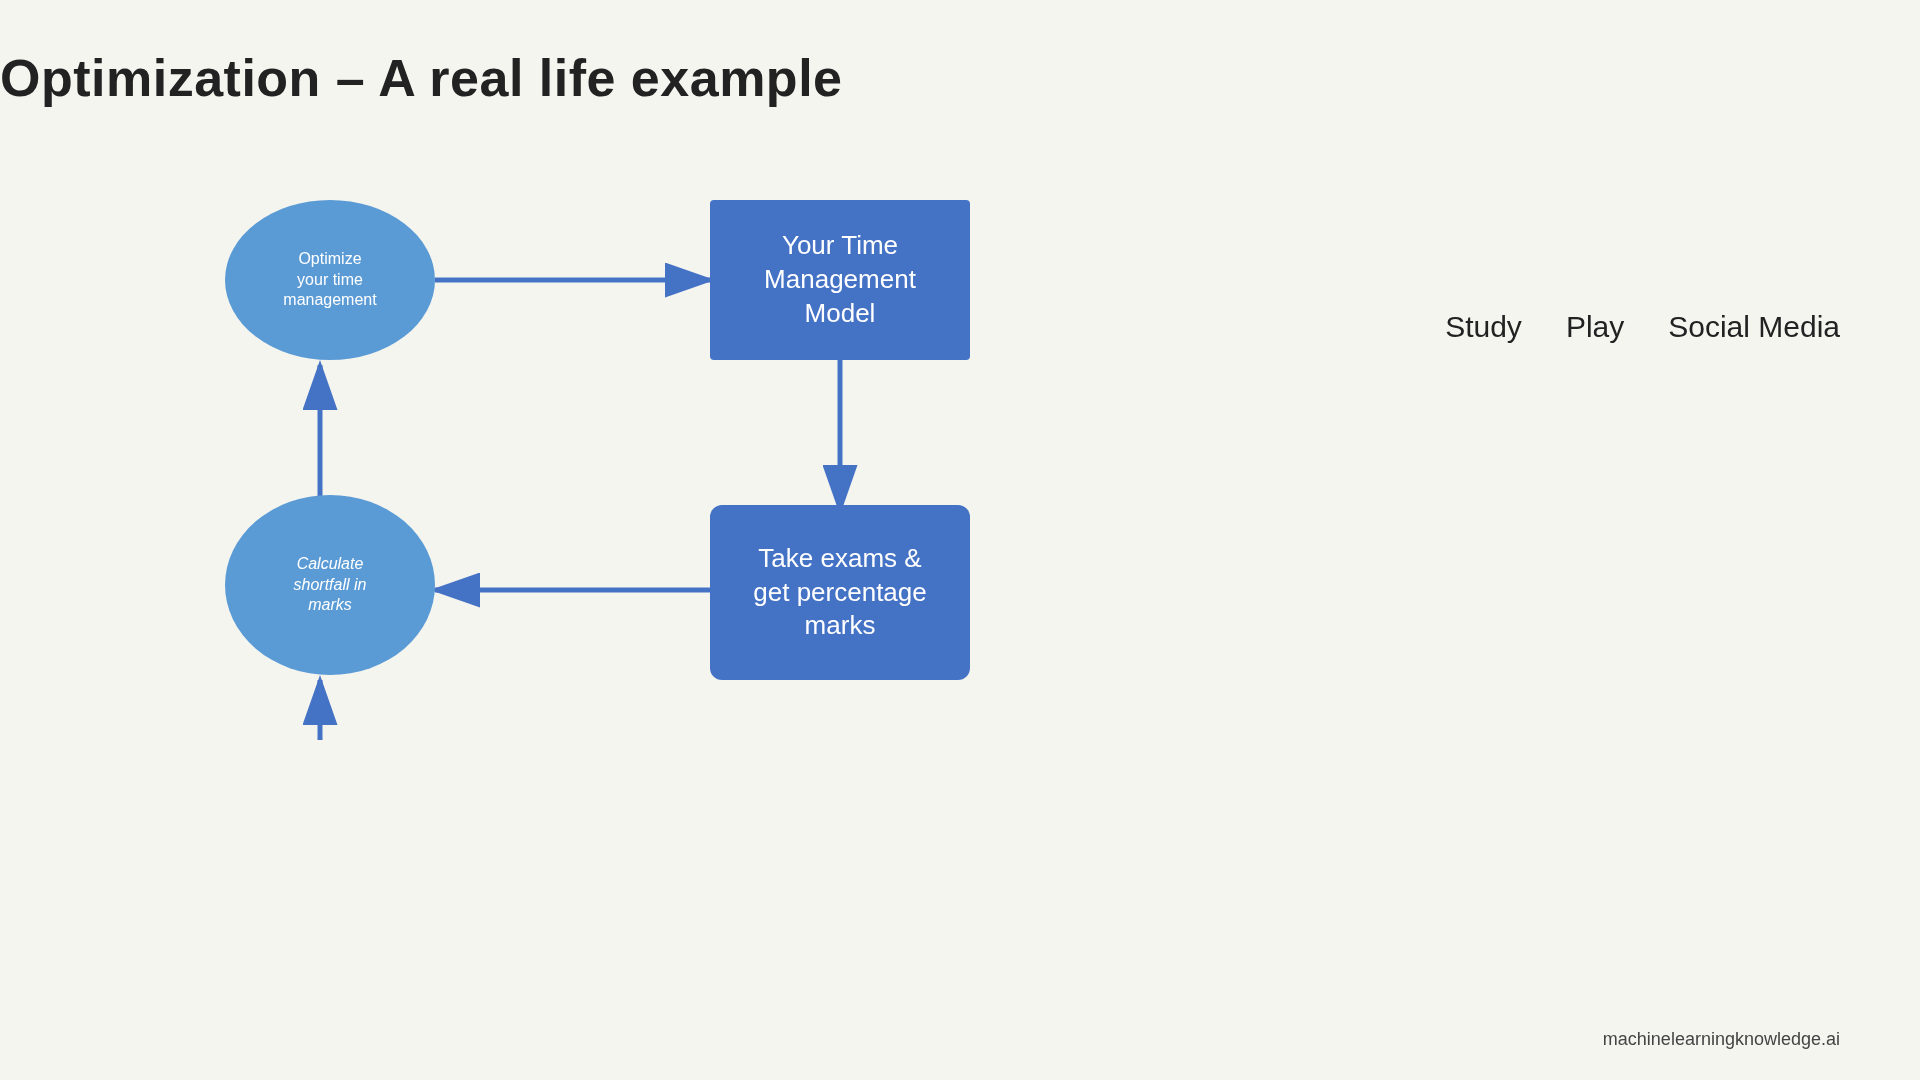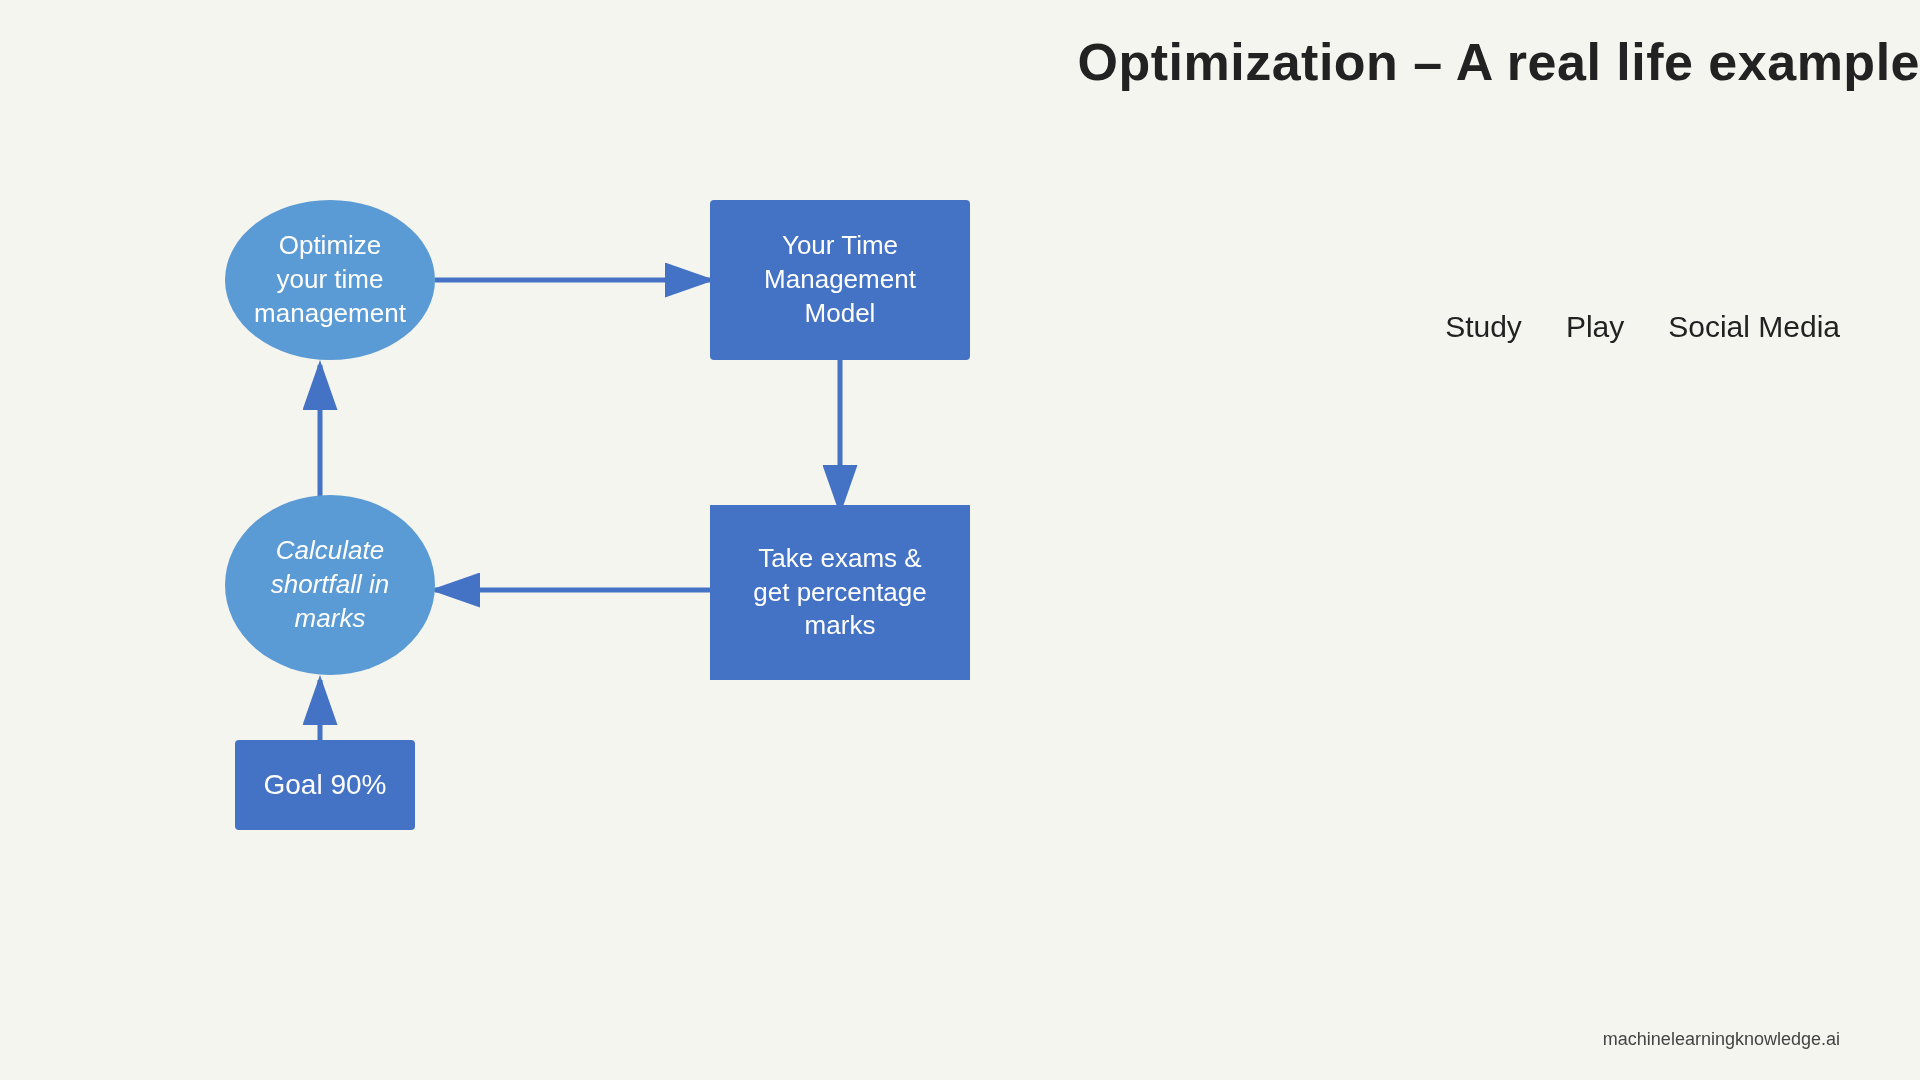--- a/index.html
+++ b/index.html
@@ -13,11 +13,11 @@
     }
 
     .page-title {
-      text-align: right;
+      text-align: left;
       font-size: 52px;
       font-weight: 600;
       color: #222;
-      padding-top: 32px;
+      padding-top: 48px;
       letter-spacing: 0.5px;
     }
 

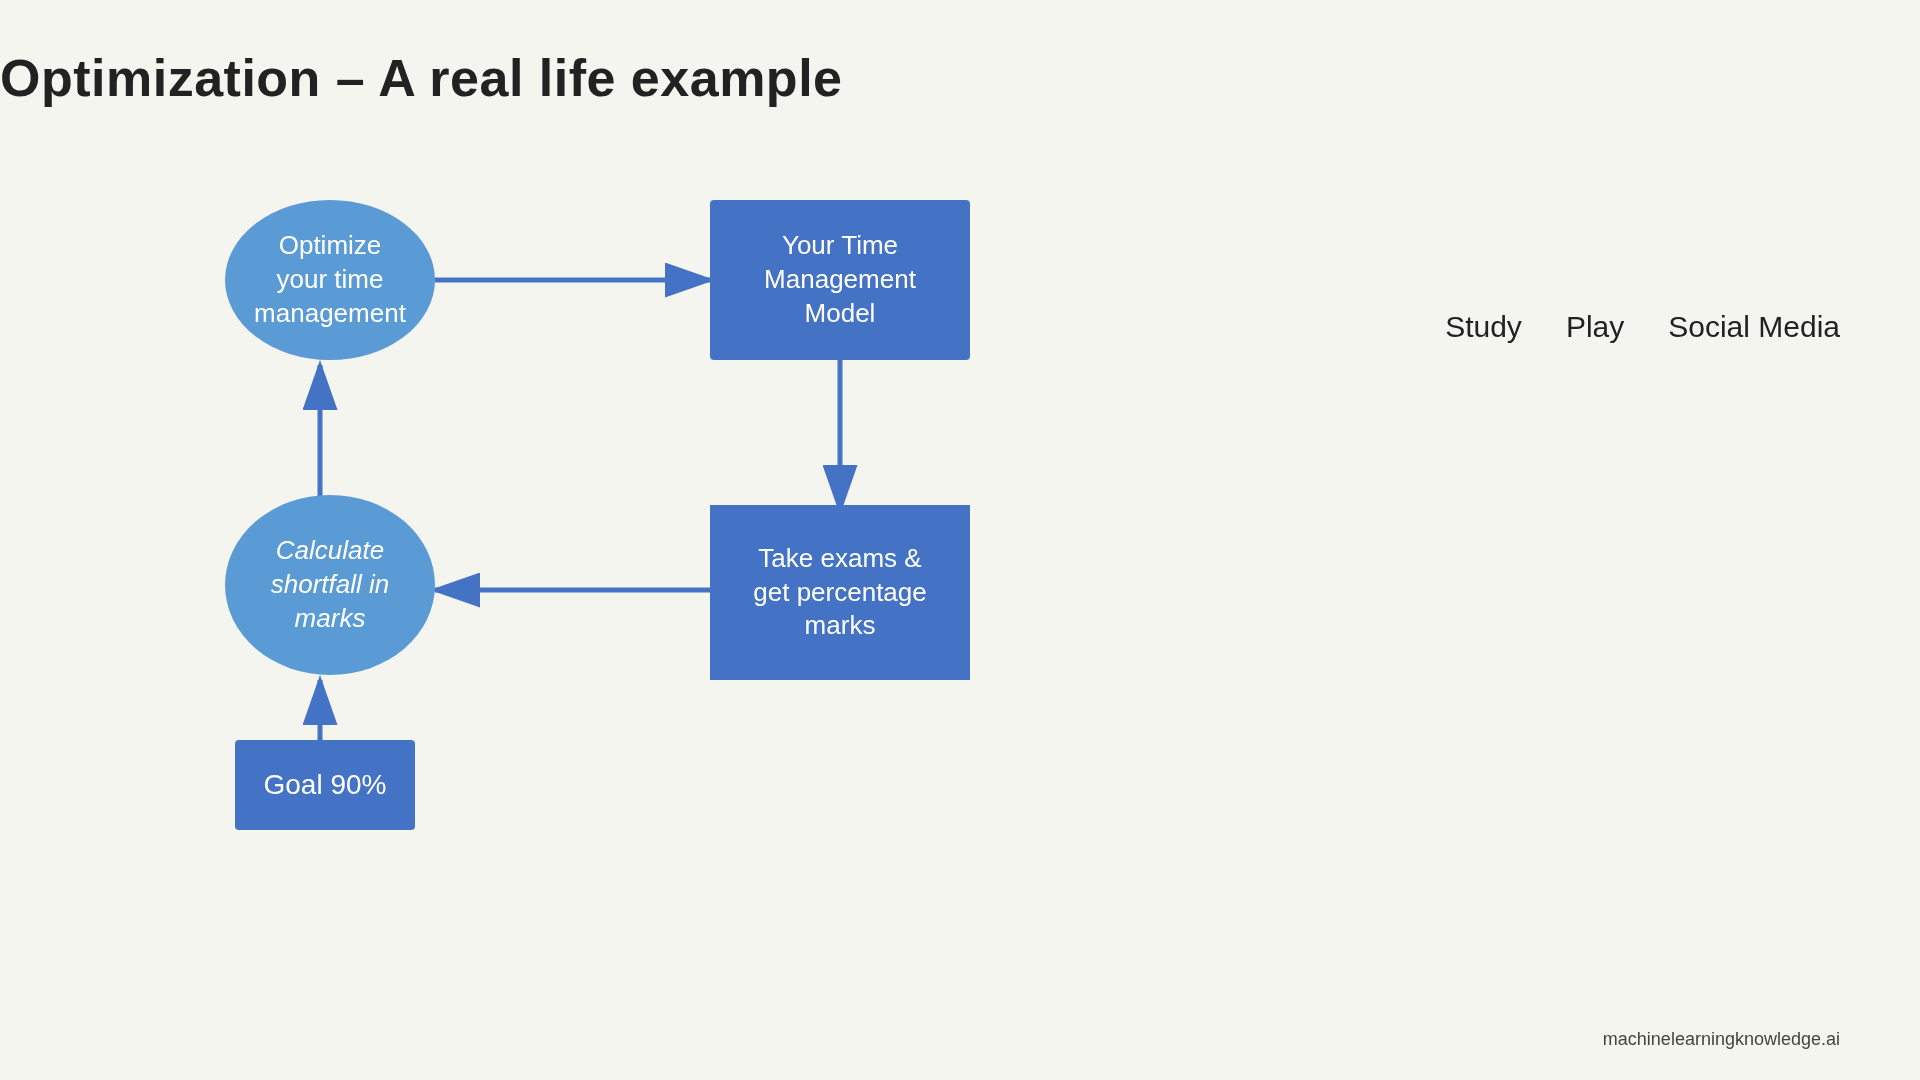--- a/index.html
+++ b/index.html
@@ -39,7 +39,7 @@
       justify-content: center;
       text-align: center;
       color: white;
-      font-size: 26px;
+      font-size: 16px;
       font-weight: 500;
       line-height: 1.3;
     }

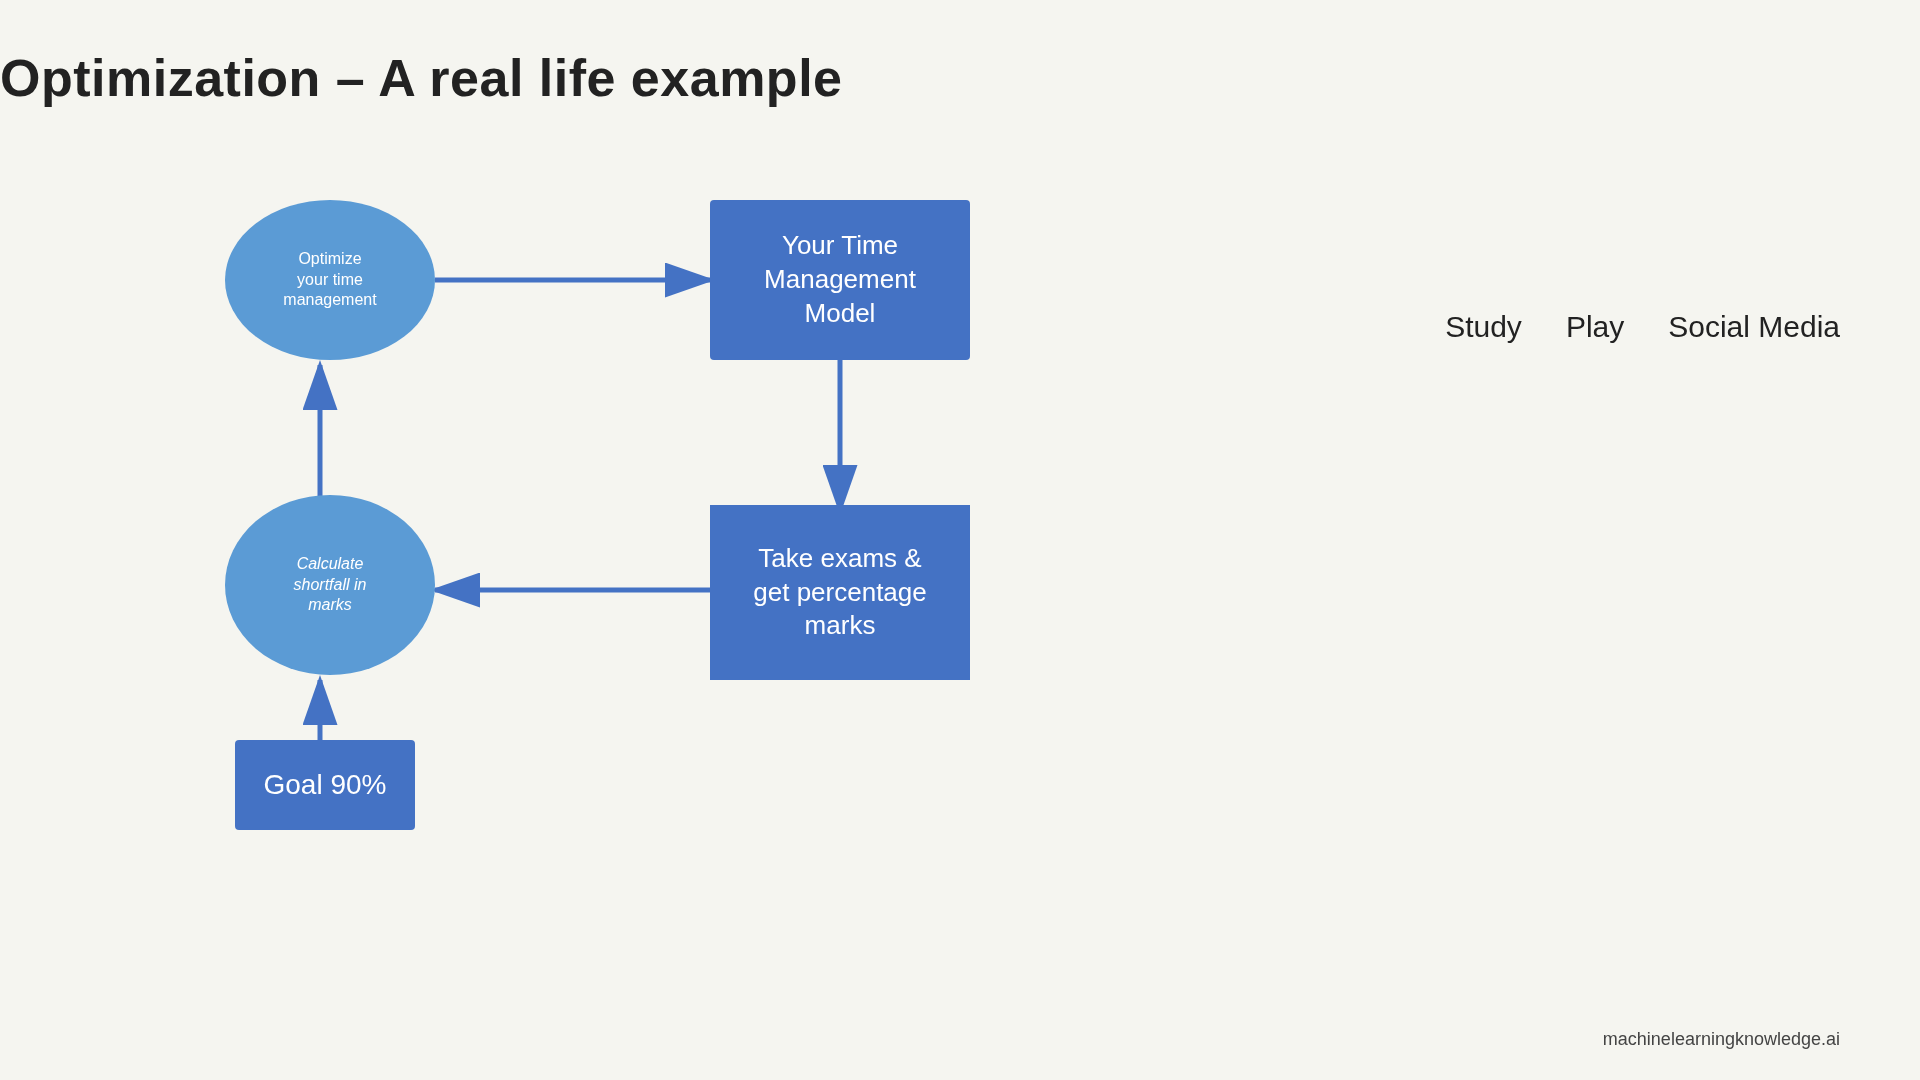--- a/index.html
+++ b/index.html
@@ -145,7 +145,7 @@
 marks</span>
   </div>
 
-  <div class="rect-node" style="left: 490px; top: 355px; width: 260px; height: 175px; border-radius: 0;">
+  <div class="rect-node" style="left: 490px; top: 355px; width: 260px; height: 175px; border-radius: 12px;">
     <span style="white-space: pre-line; text-align:center;">Take exams &amp;
 get percentage
 marks</span>

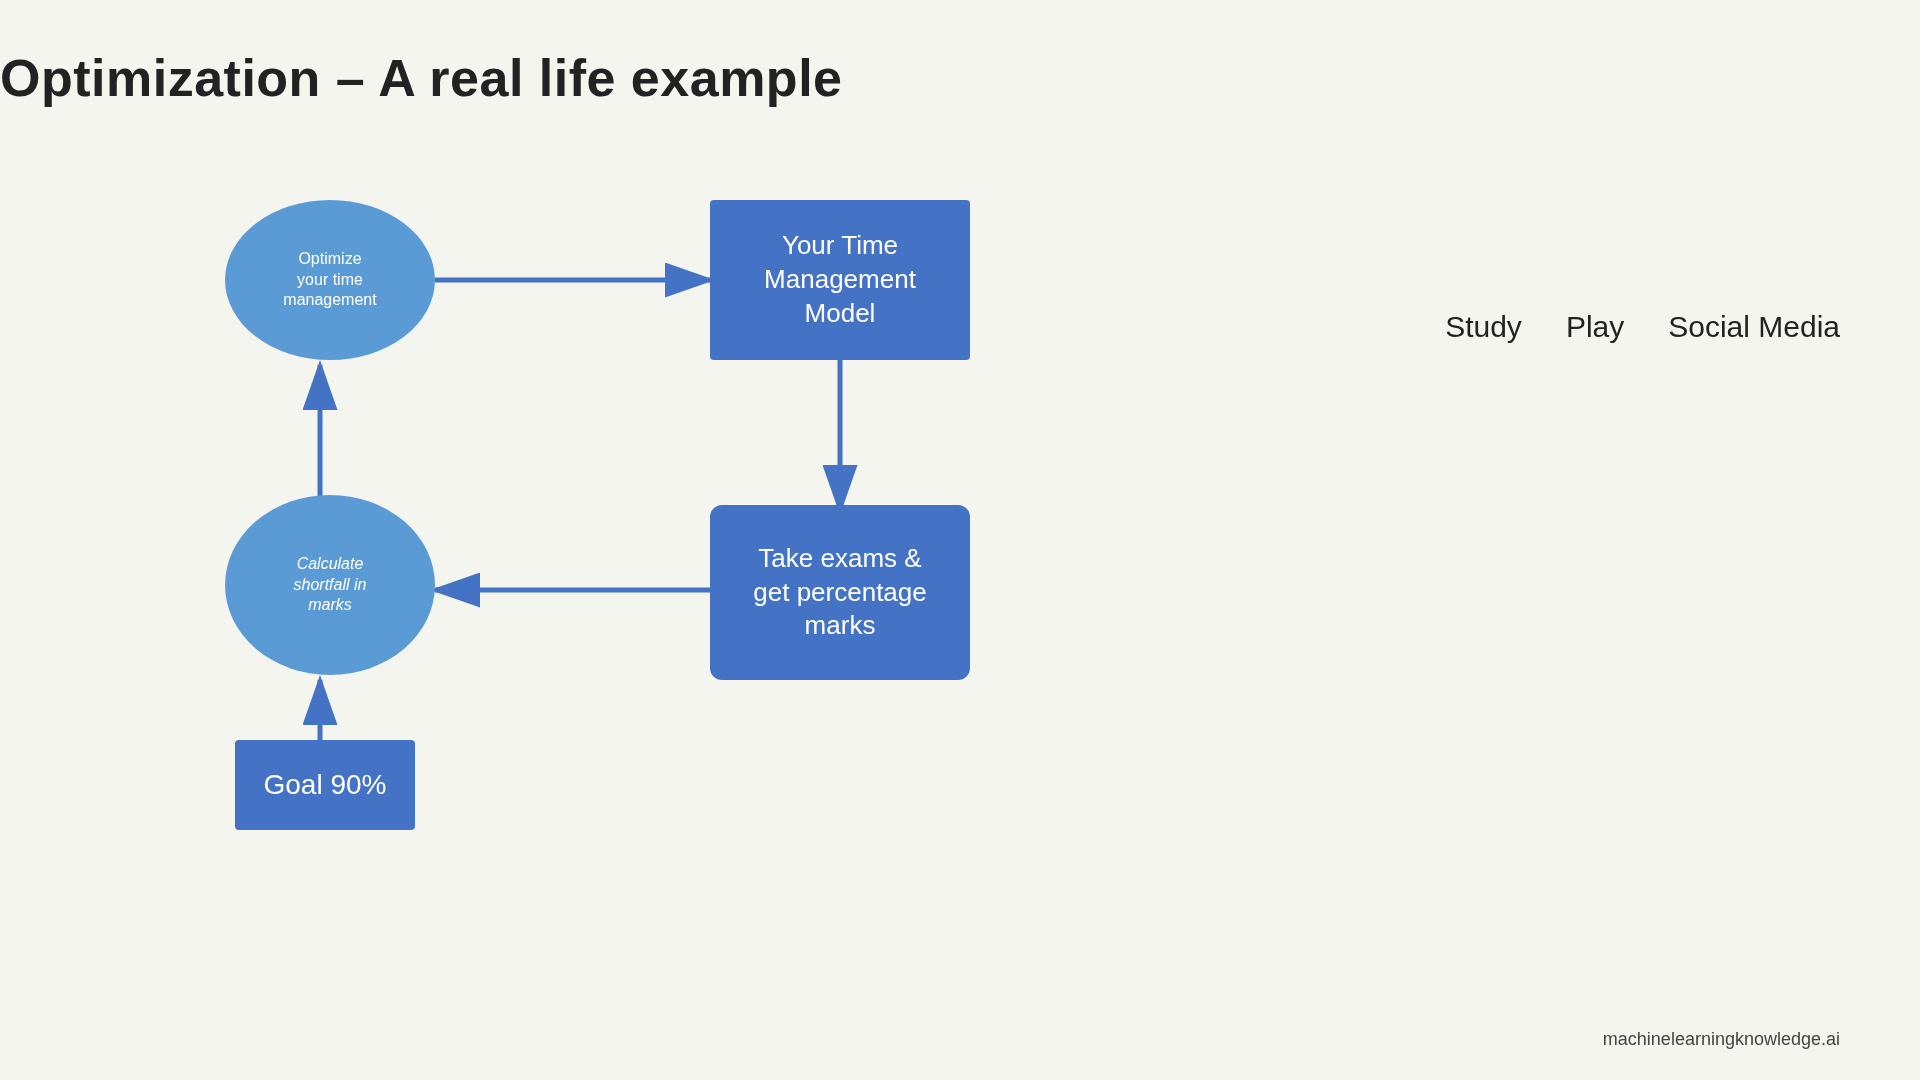--- a/index.html
+++ b/index.html
@@ -151,9 +151,6 @@
 marks</span>
   </div>
 
-  <div class="rect-node" style="left: 15px; top: 590px; width: 180px; height: 90px; border-radius: 4px; font-size:28px;">
-    <span>Goal 90%</span>
-  </div>
 </div>
 
 <div class="side-labels">

